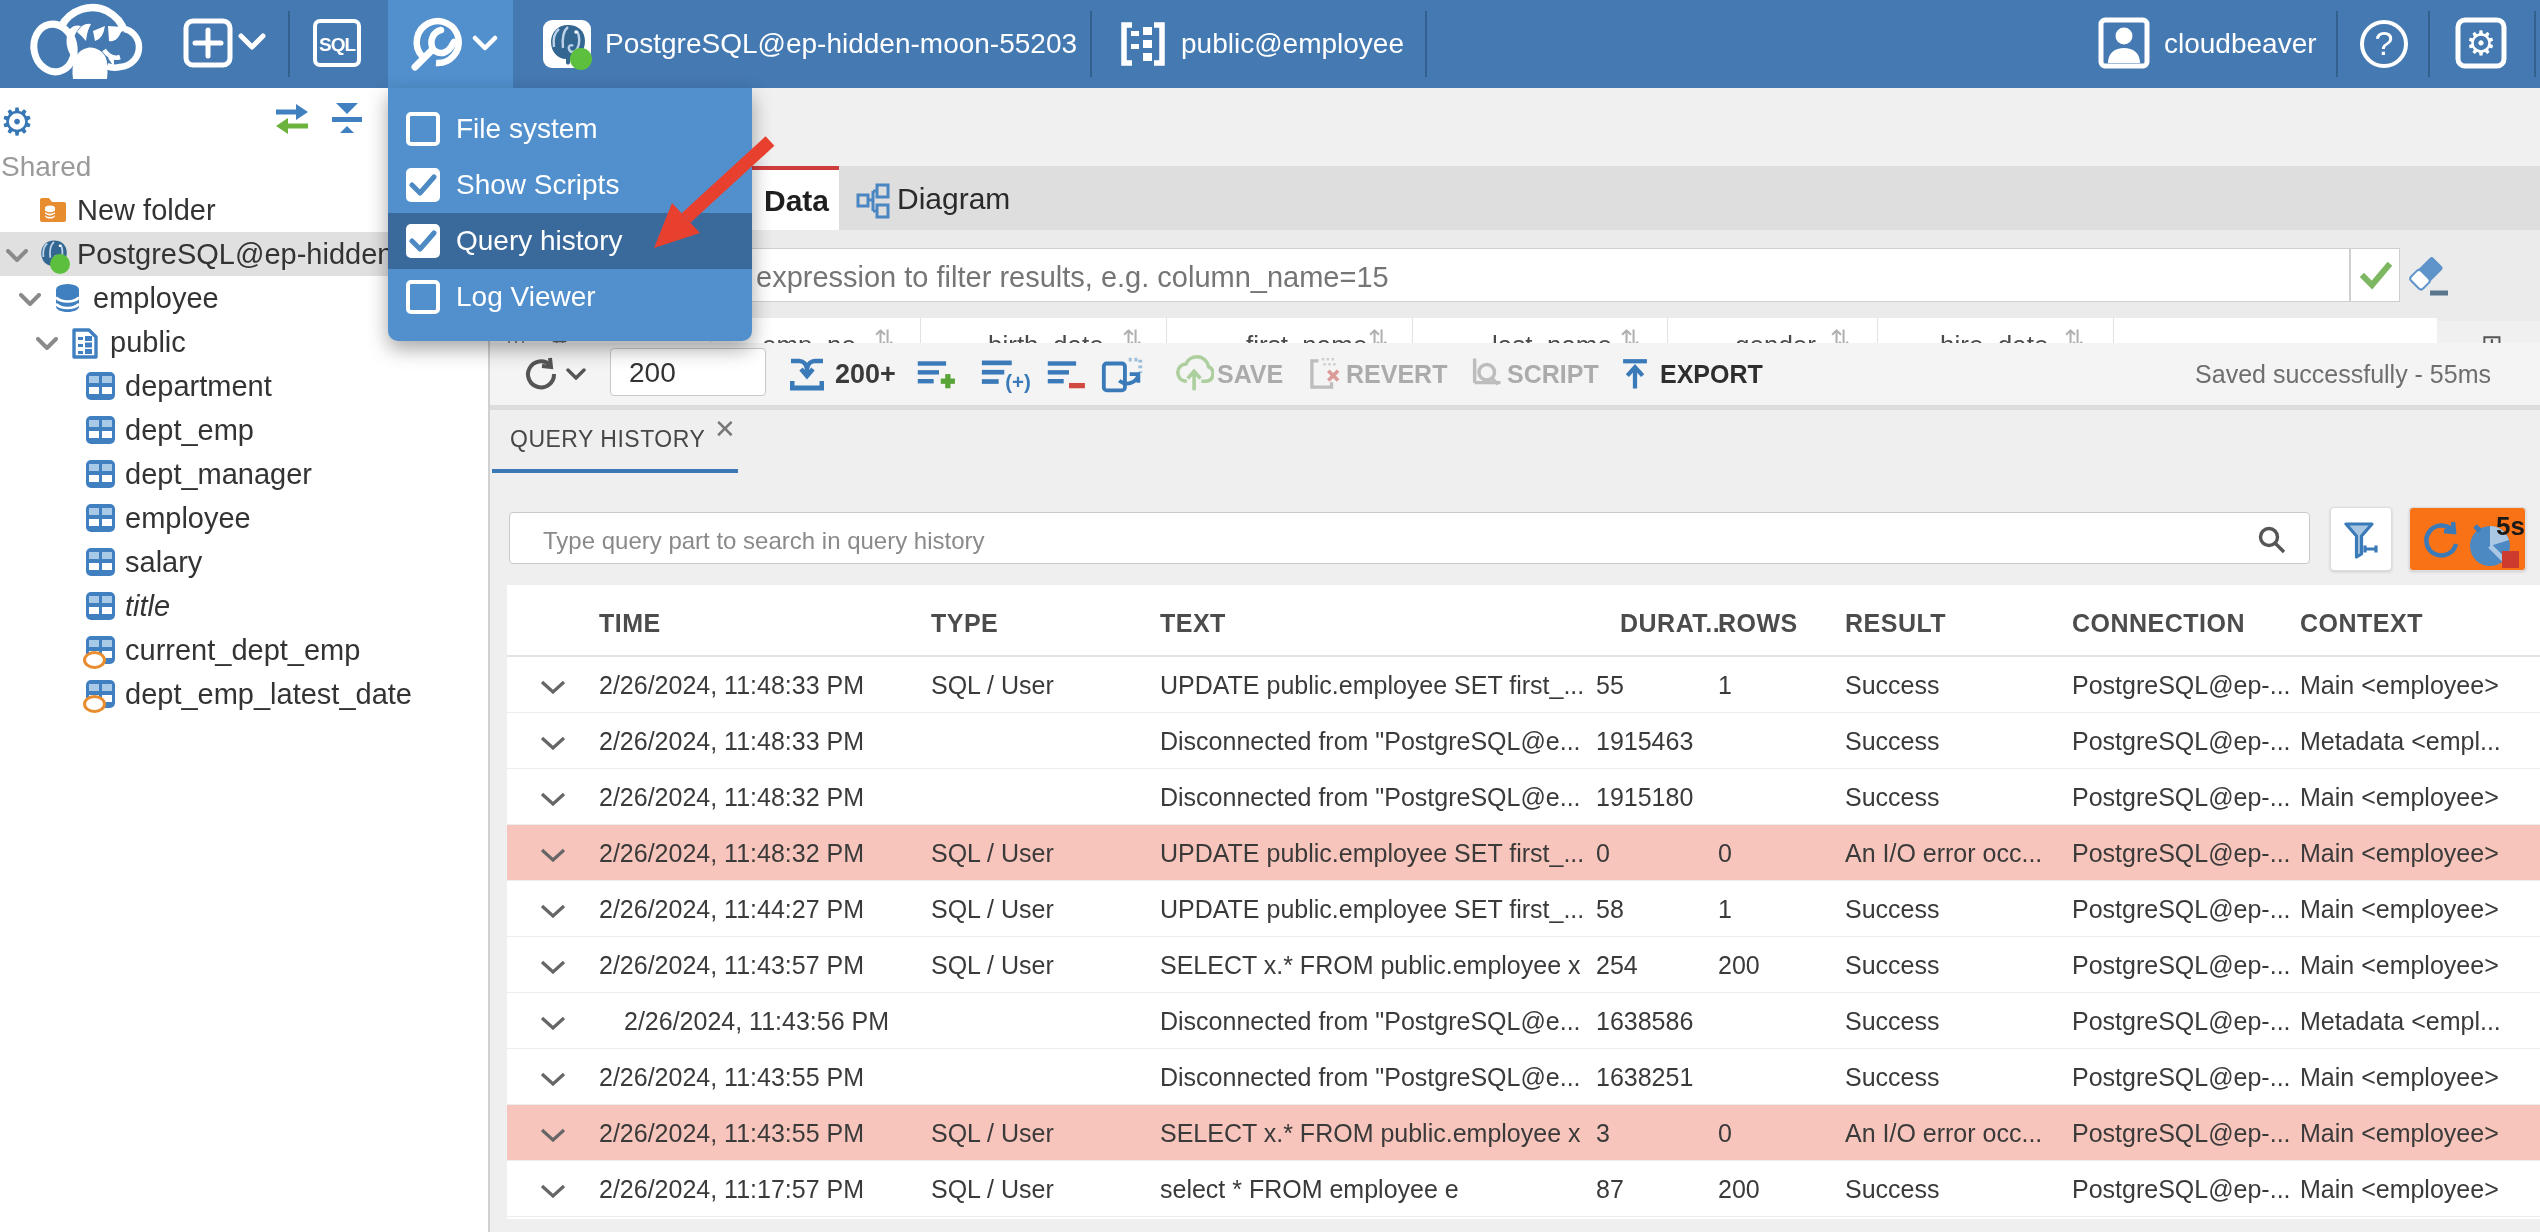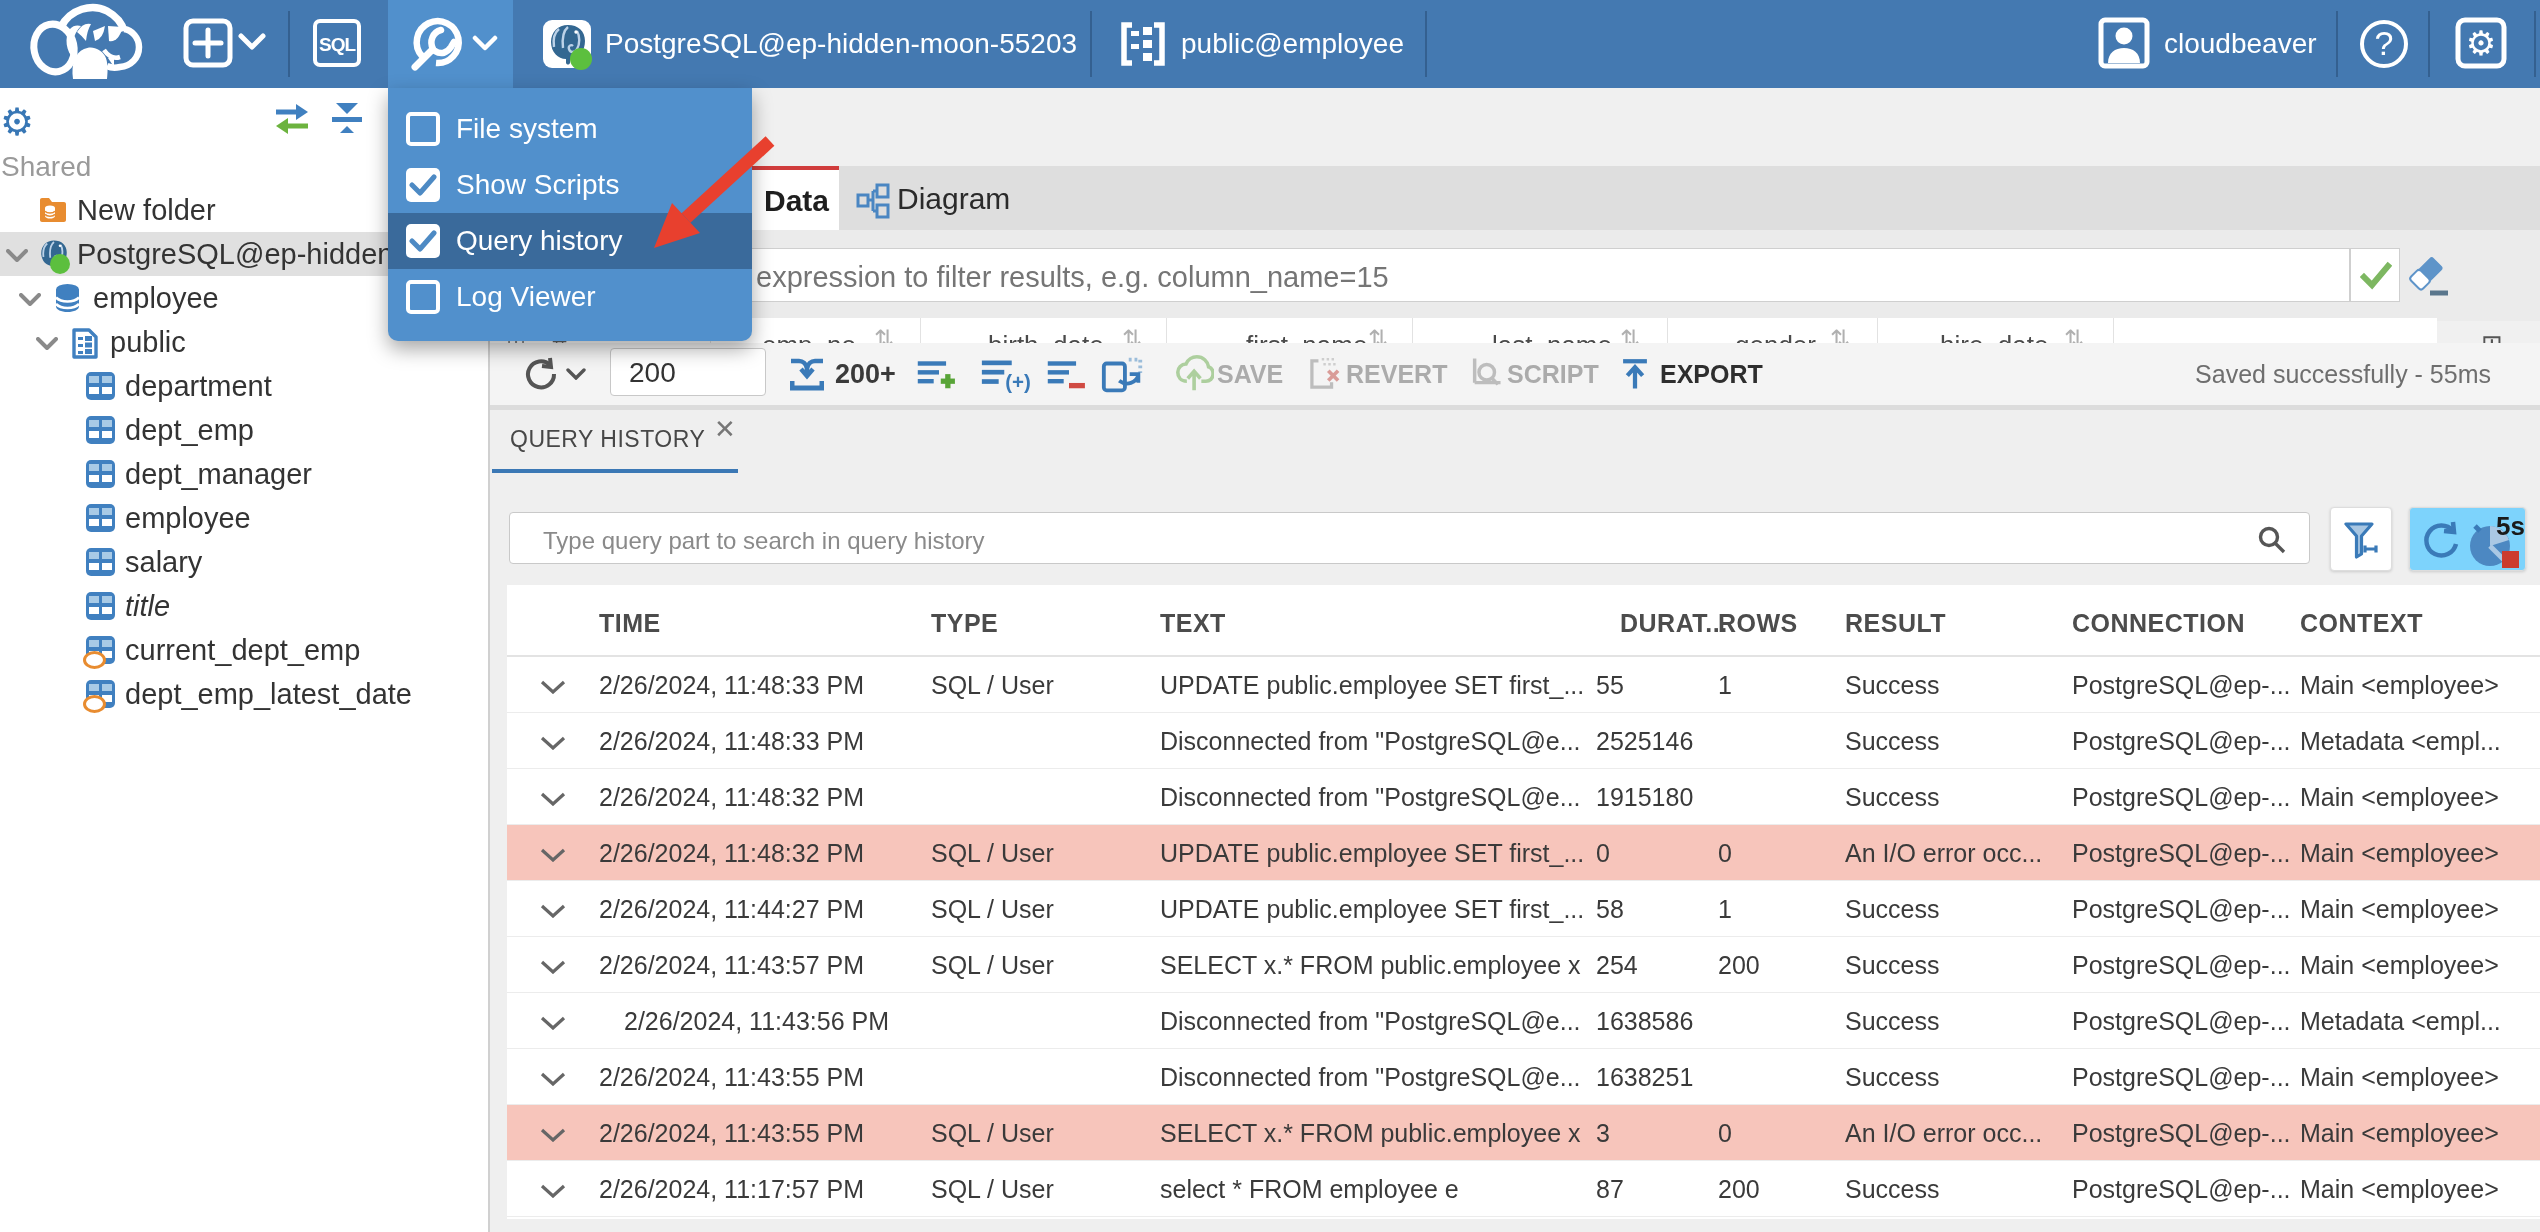--- a/index.html
+++ b/index.html
@@ -53,7 +53,7 @@
 #searchbox { position:absolute; left:19px; top:102px; width:1801px; height:52px; background:#fff; border:1px solid #c9c9c9; border-radius:4px; }
 #searchbox span { position:absolute; left:33px; top:14px; font-size:24px; color:#8a8a8a; }
 #filterbtn { position:absolute; left:1840px; top:97px; width:62px; height:64px; background:#fff; border:1px solid #ddd; border-radius:4px; box-shadow:0 1px 3px rgba(0,0,0,0.15); }
-#refreshgrp { position:absolute; left:1919px; top:97px; width:117px; height:64px; background:#7dd3fc; border:1px solid #ddd; border-radius:4px; box-shadow:0 1px 3px rgba(0,0,0,0.15); }
+#refreshgrp { position:absolute; left:1919px; top:97px; width:117px; height:64px; background:#f97316; border:1px solid #ddd; border-radius:4px; box-shadow:0 1px 3px rgba(0,0,0,0.15); }
 
 #qhtable { position:absolute; left:17px; top:175px; width:2033px; height:634px; background:#fff; }
 .qhh { position:absolute; top:24px; font-size:25px; font-weight:bold; color:#4c4c4c; letter-spacing:0.5px; }

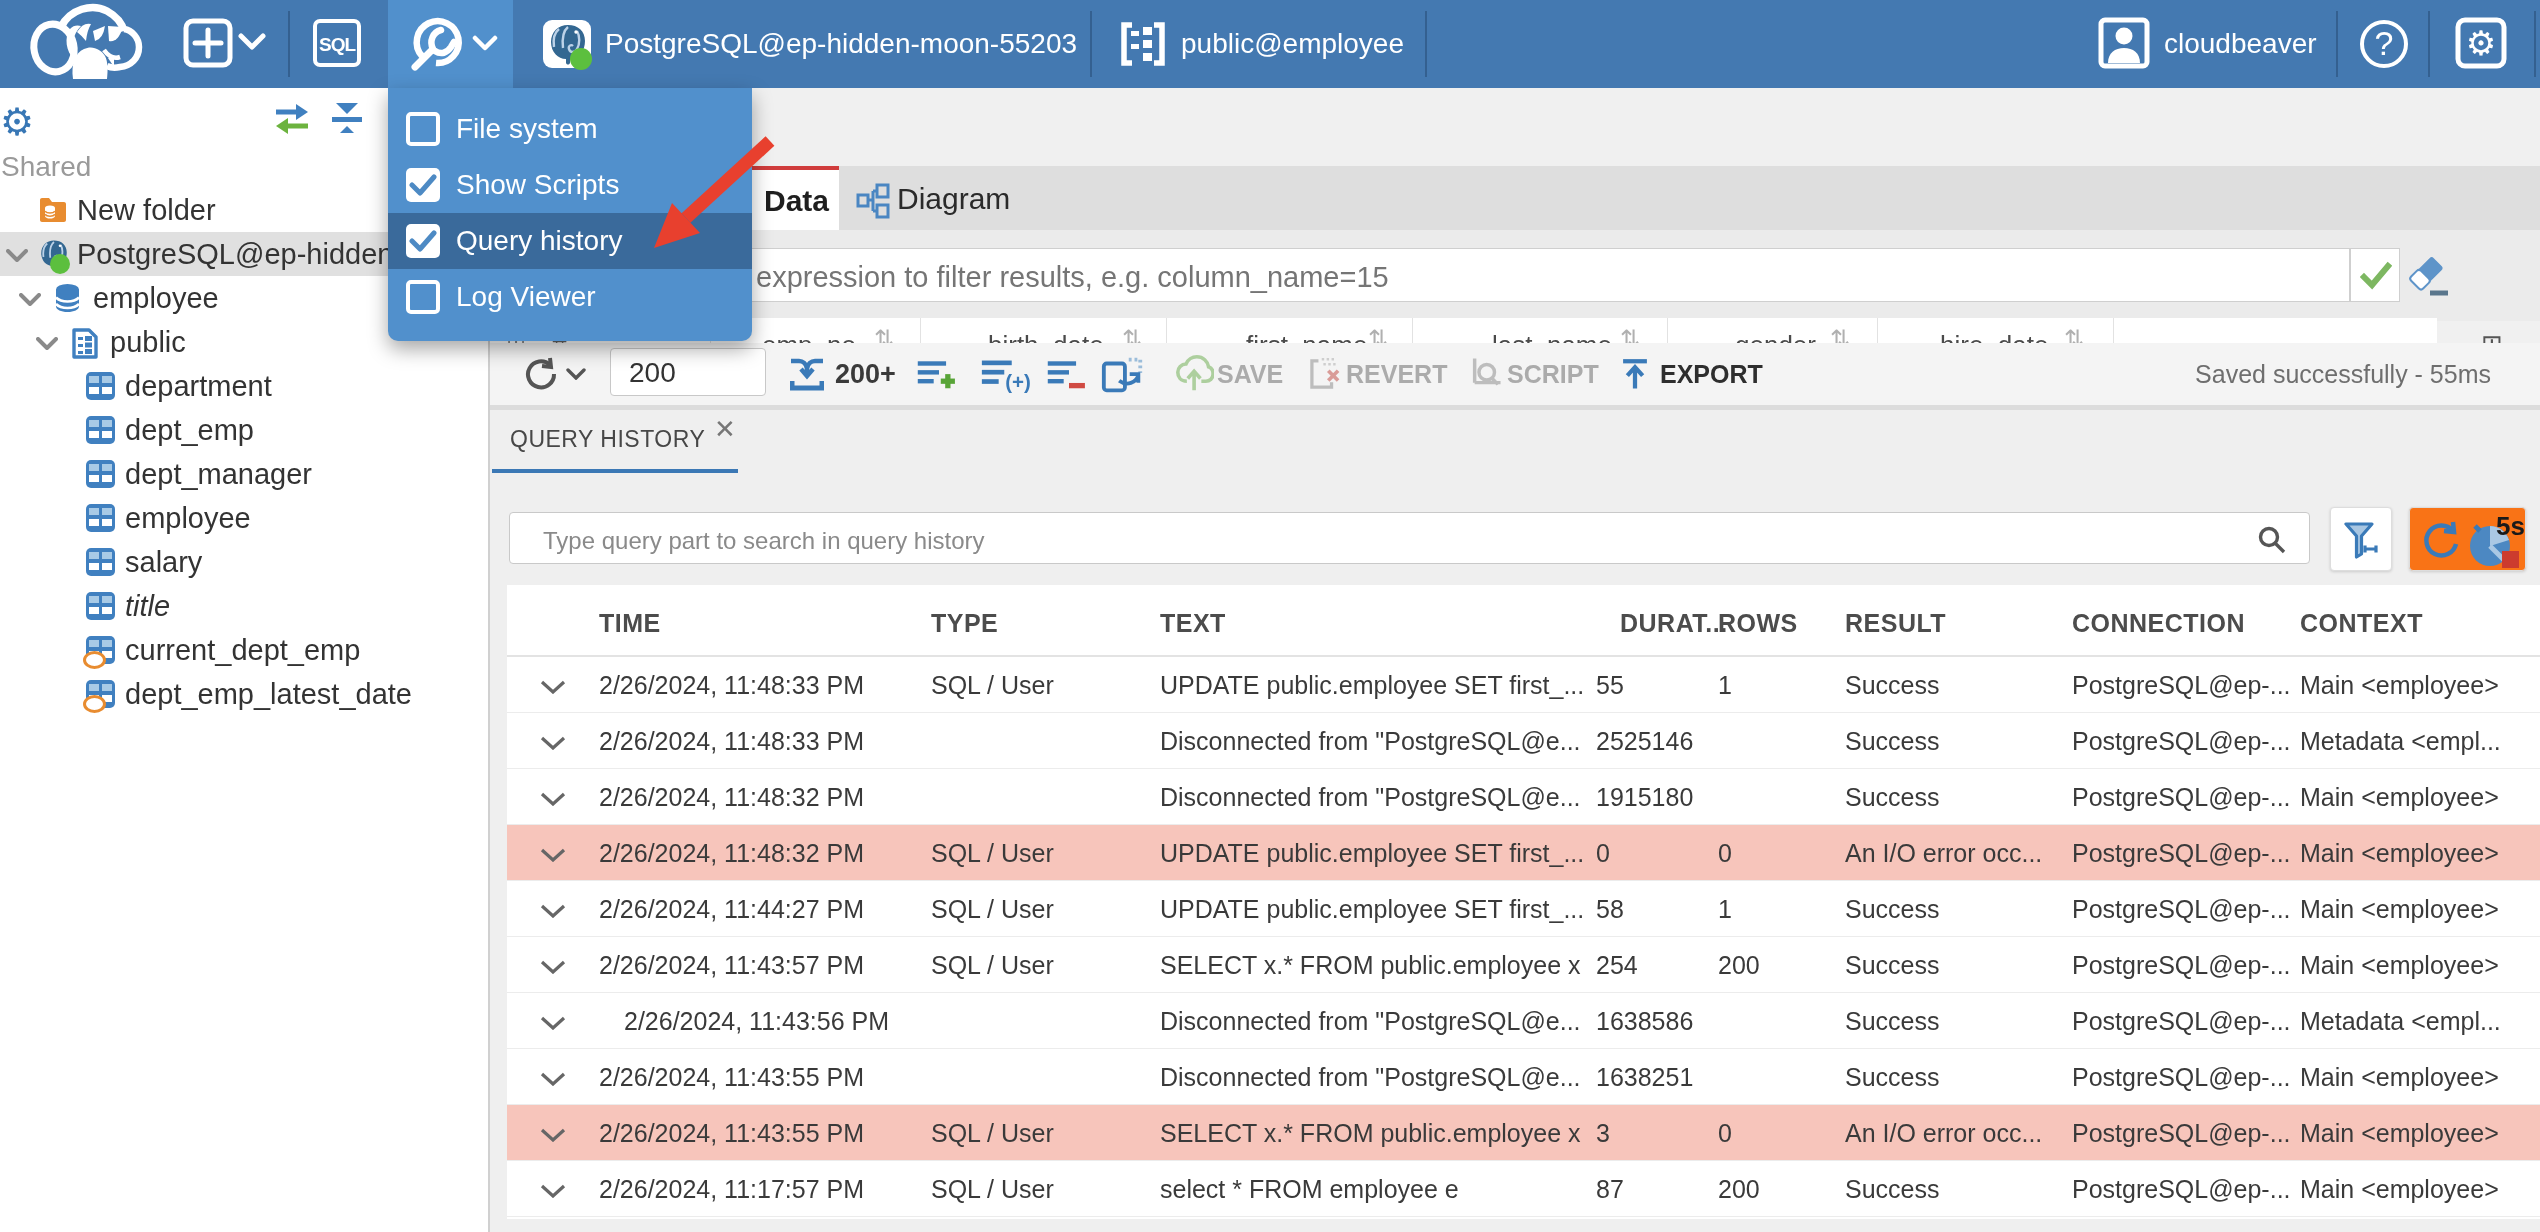--- a/index.html
+++ b/index.html
@@ -453,7 +453,7 @@
           </svg>
           <div class="qcell" style="left:92px;">2/26/2024, 11:48:33 PM</div>
           <div class="qcell" style="left:653px;">Disconnected from "PostgreSQL@e...</div>
-          <div class="qcell" style="left:1089px;">2525146</div>
+          <div class="qcell" style="left:1089px;">1915463</div>
           <div class="qcell" style="left:1338px;">Success</div>
           <div class="qcell" style="left:1565px;">PostgreSQL@ep-...</div>
           <div class="qcell" style="left:1793px;">Metadata &lt;empl...</div>

